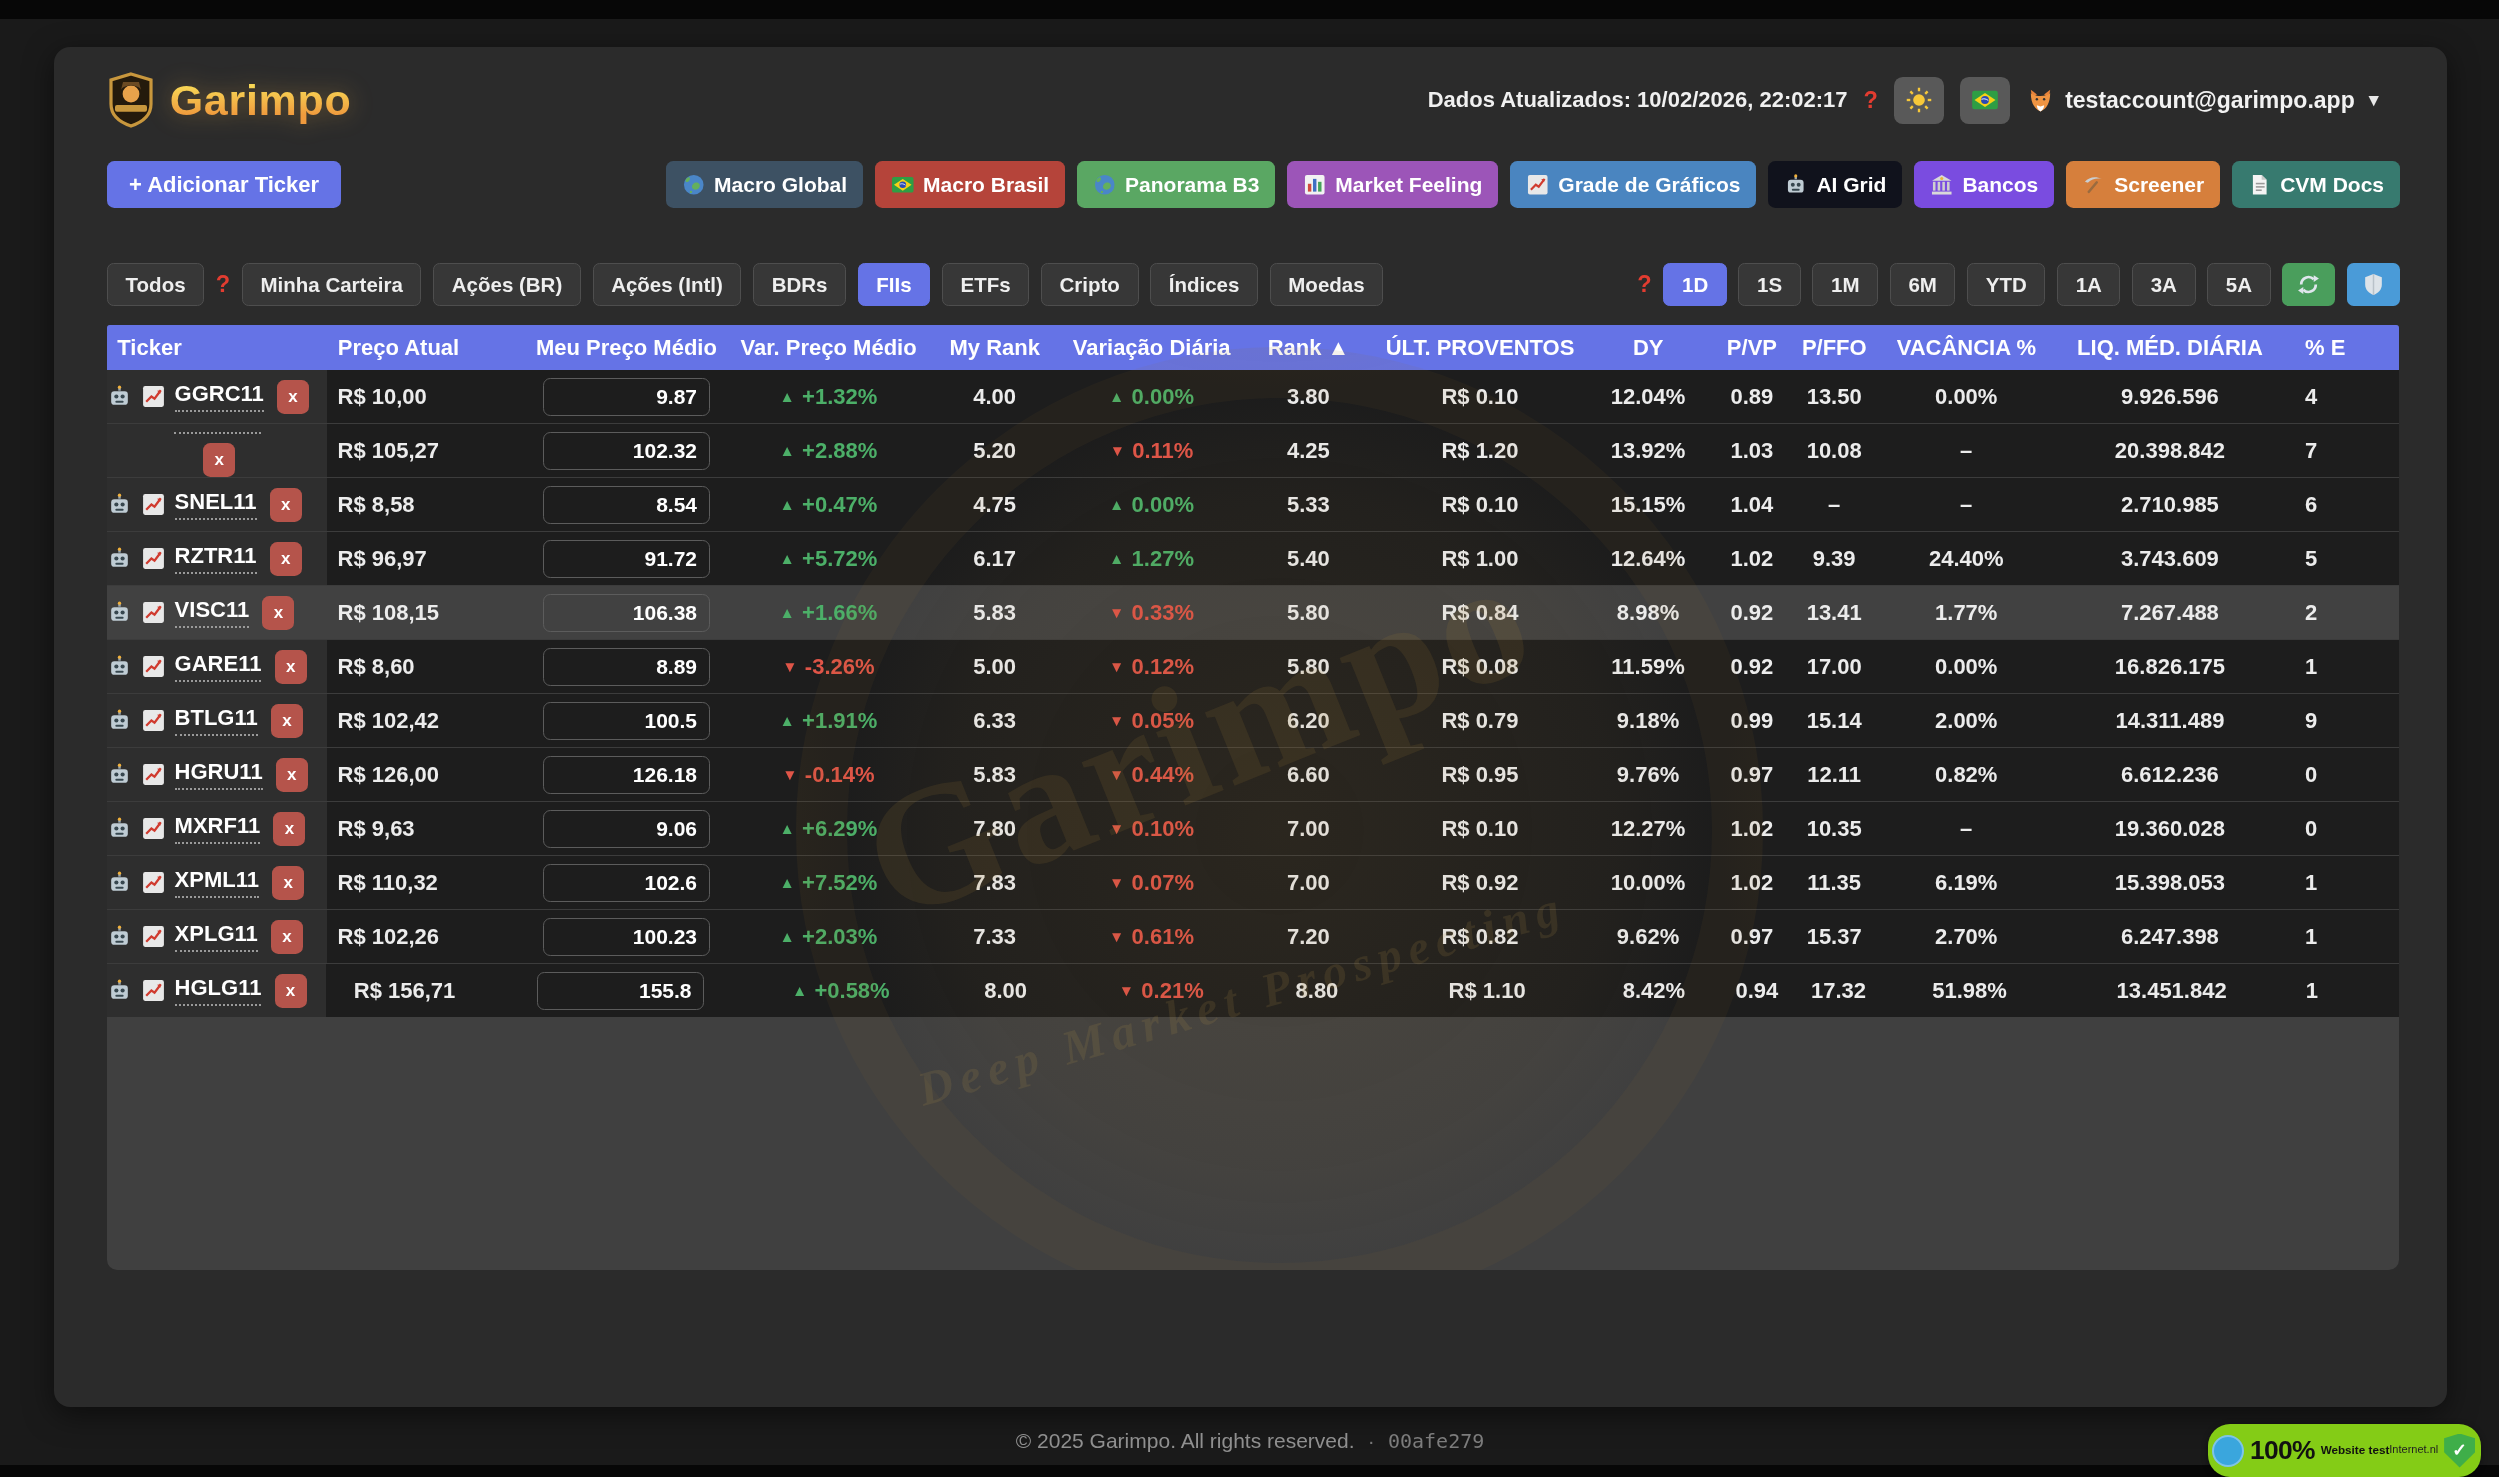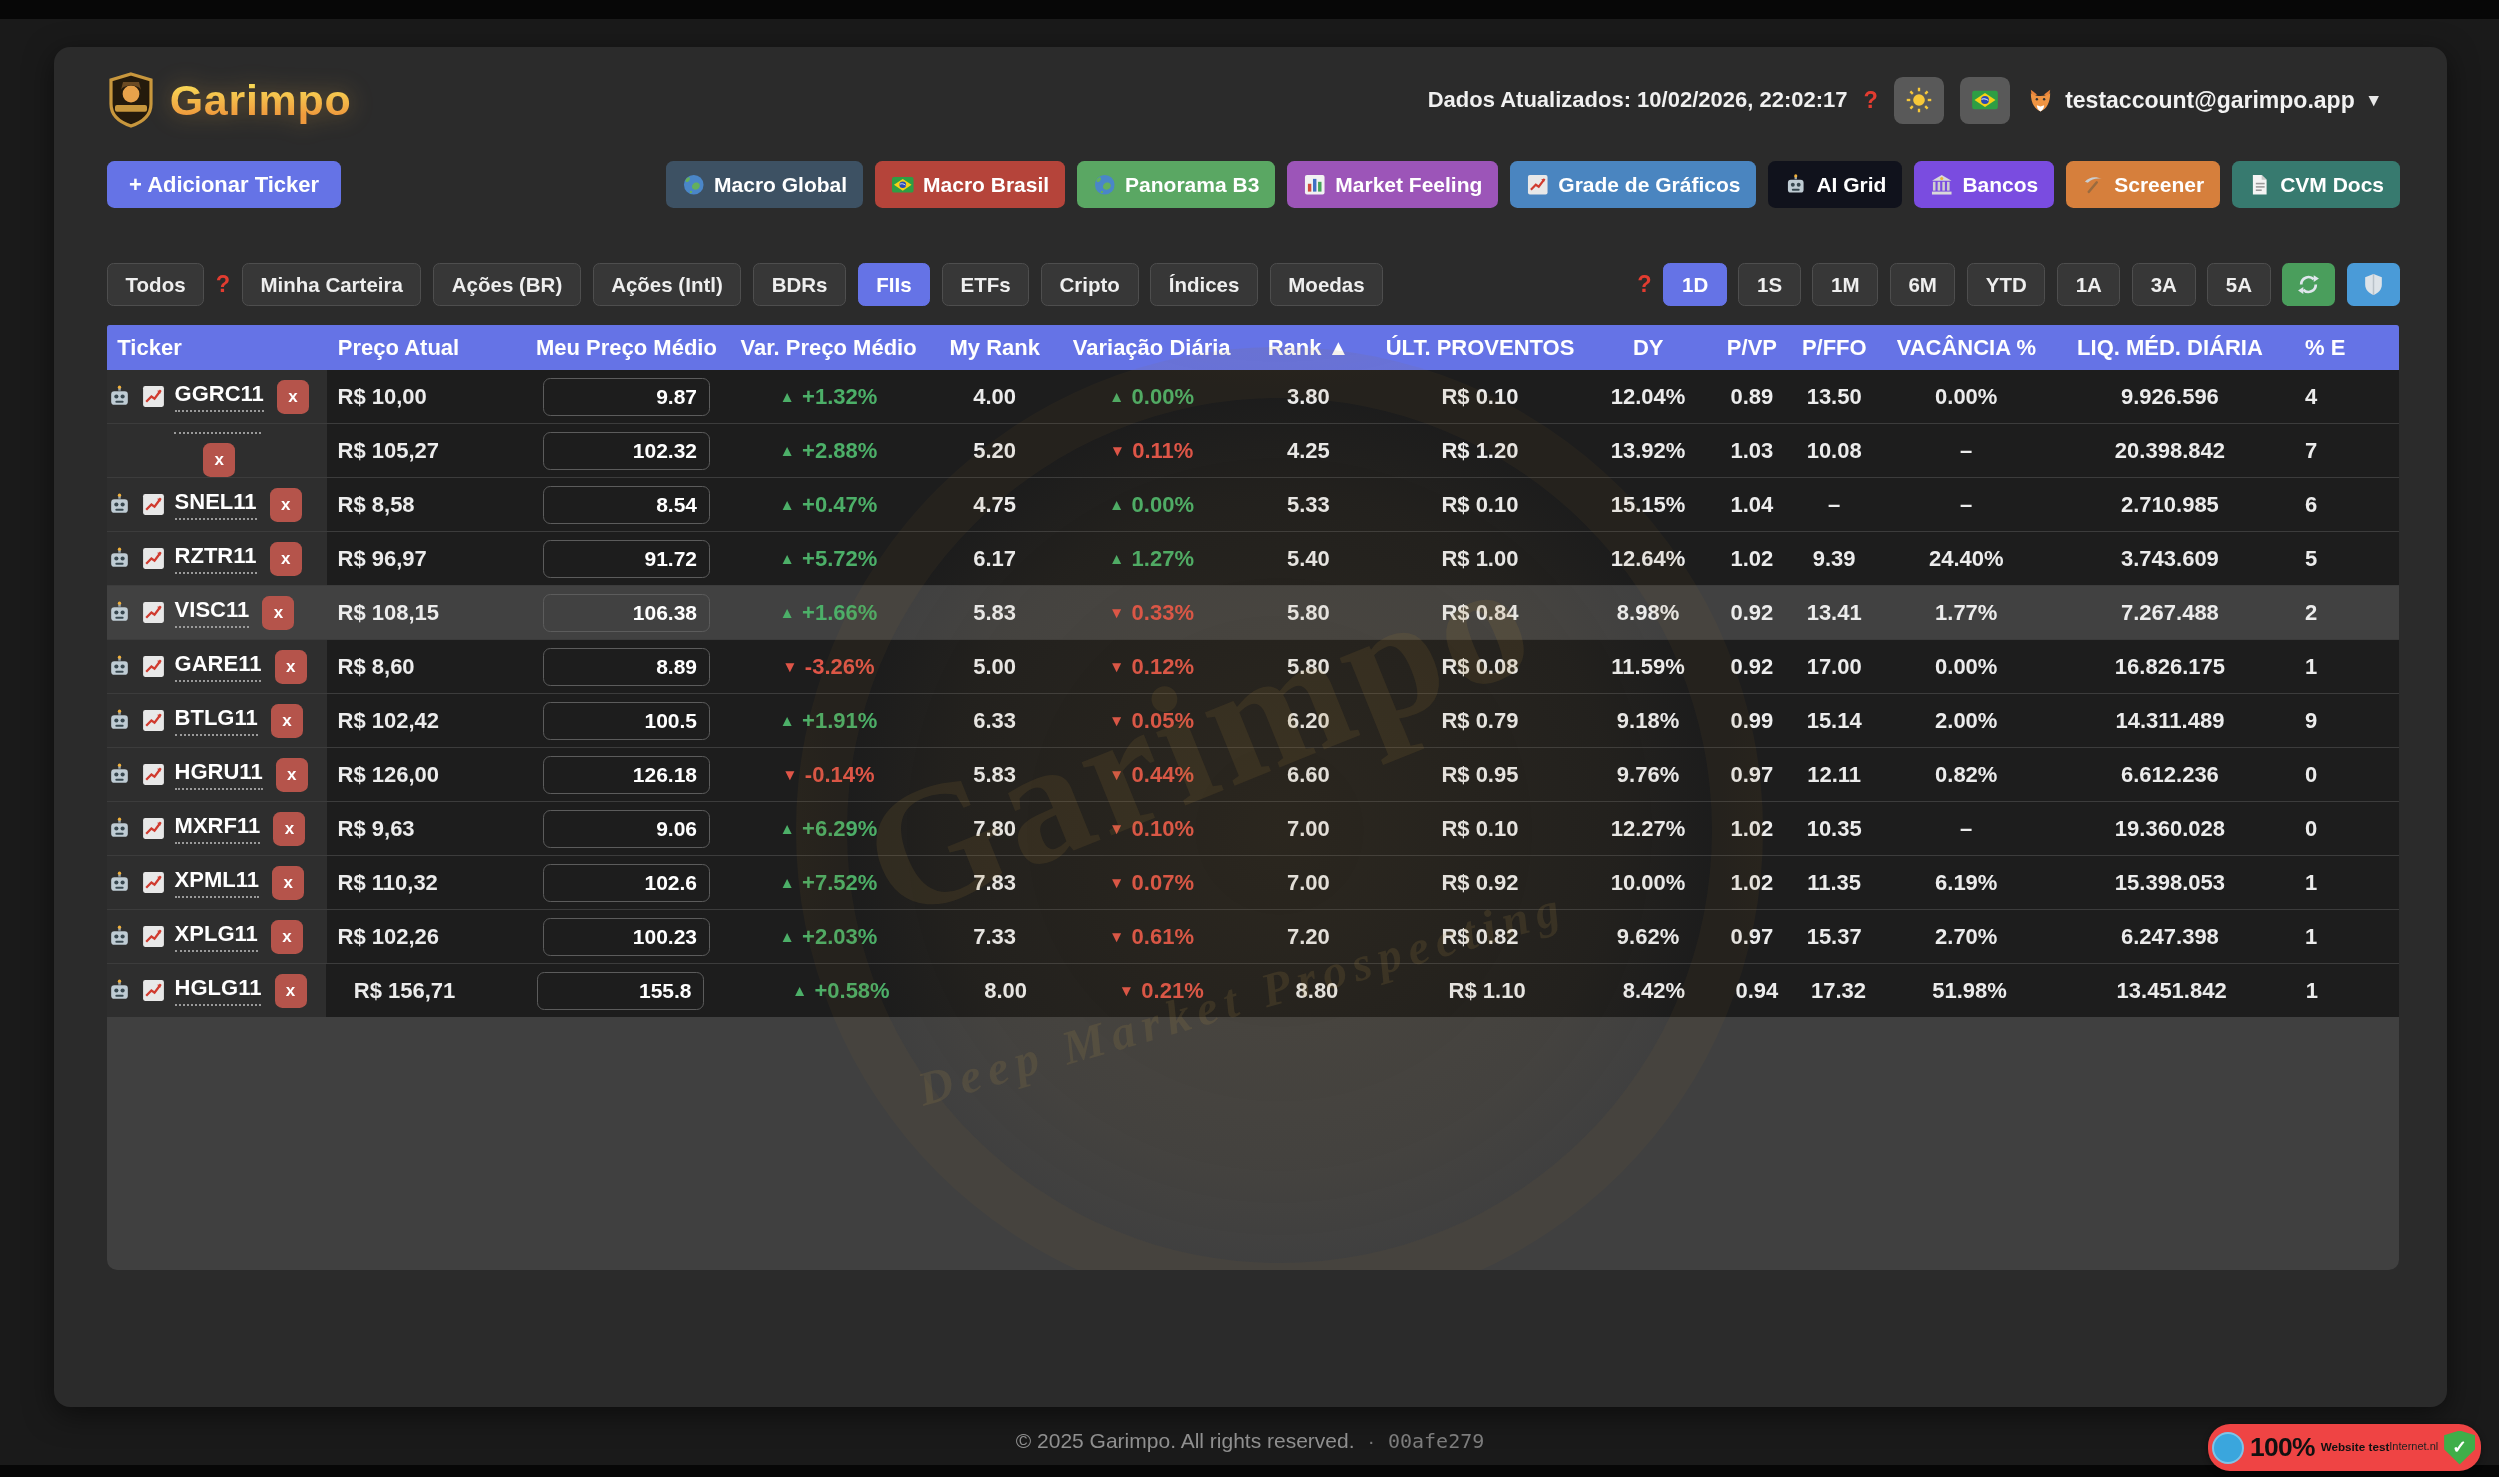--- a/index.html
+++ b/index.html
@@ -74,7 +74,7 @@
   .mono{font-family:"DejaVu Sans Mono",monospace;color:#7c7c7c;font-size:20px;}
 
   
-  .nl-badge{position:absolute;right:19px;top:1424px;height:47px;background:#ef4444;border-radius:22px;display:flex;align-items:center;padding:0 5.9px 0 4.4px;gap:5.9px;box-shadow:0 1.5px 5.9px rgba(0,0,0,.4);}
+  .nl-badge{position:absolute;right:19px;top:1424px;height:53px;background:#84cc16;border-radius:22px;display:flex;align-items:center;padding:0 5.9px 0 4.4px;gap:5.9px;box-shadow:0 1.5px 5.9px rgba(0,0,0,.4);}
   .nl-circle{width:32px;height:32px;border-radius:50%;background:#3aa6dd;border:2.2px solid #7ec4e8;box-sizing:border-box;}
   .nl-score{font-size:26.4px;font-weight:bold;color:#111;letter-spacing:-0.7px;}
   .nl-lines{display:flex;flex-direction:row;line-height:1.05;}

